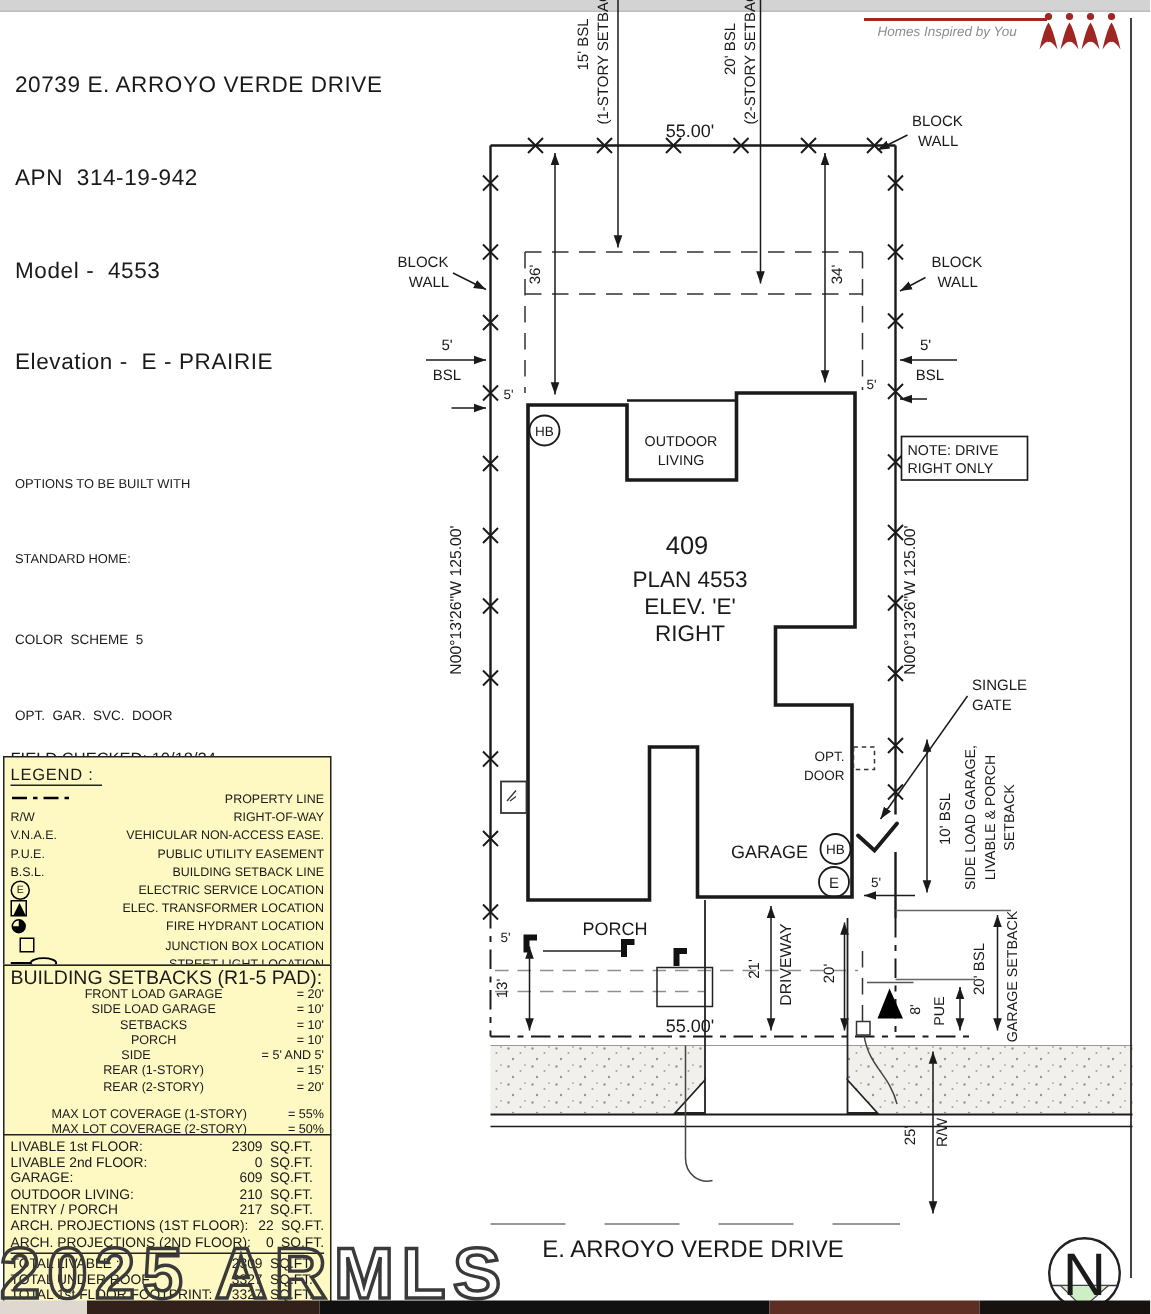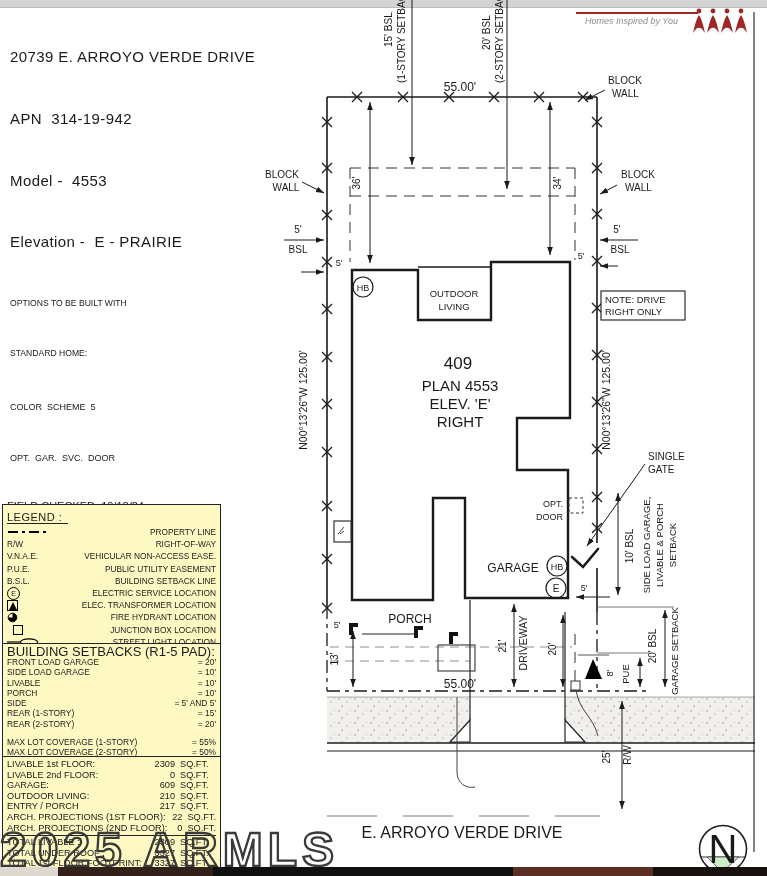--- a/index.html
+++ b/index.html
@@ -272,7 +272,7 @@
     <div class="h-big">APN  314-19-942</div>
     <div class="h-big">Model -  4553</div>
     <div class="h-big">Elevation -  E - PRAIRIE</div>
-    <div class="h-sm" style="margin-top:3px">OPTIONS TO BE BUILT WITH</div>
+    <div class="h-sm" style="margin-top:22px">OPTIONS TO BE BUILT WITH</div>
     <div class="h-sm">STANDARD HOME:</div>
     <div class="h-opt">COLOR  SCHEME  5</div>
     <div class="h-opt" style="margin-top:0">OPT.  GAR.  SVC.  DOOR</div>

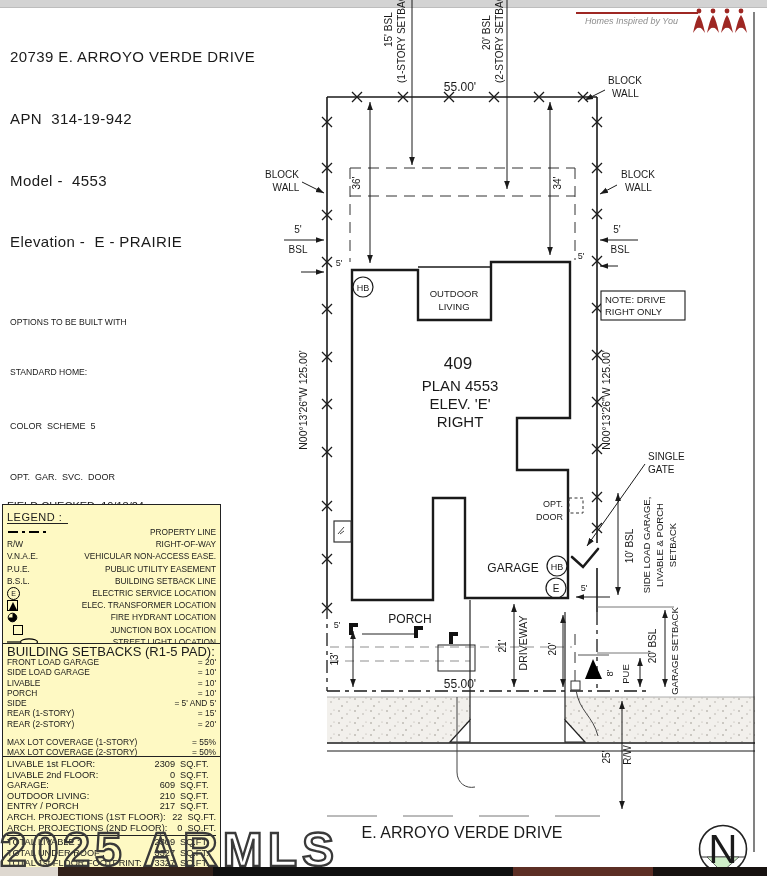--- a/index.html
+++ b/index.html
@@ -29,7 +29,7 @@
   .lrow .sym{width:50px;display:flex;align-items:center;}
   .lrow .lab{flex:1;text-align:right;white-space:nowrap;}
   .srow{display:flex;font-size:8.4px;line-height:10.3px;}
-  .srow .lab{flex:1;white-space:nowrap;}
+  .srow .lab{flex:1;white-space:nowrap;text-align:center;}
   .srow .val{text-align:right;white-space:nowrap;}
   .sb-title{font-size:13px;line-height:11px;}
   .arow{display:flex;font-size:9.2px;line-height:10.6px;}

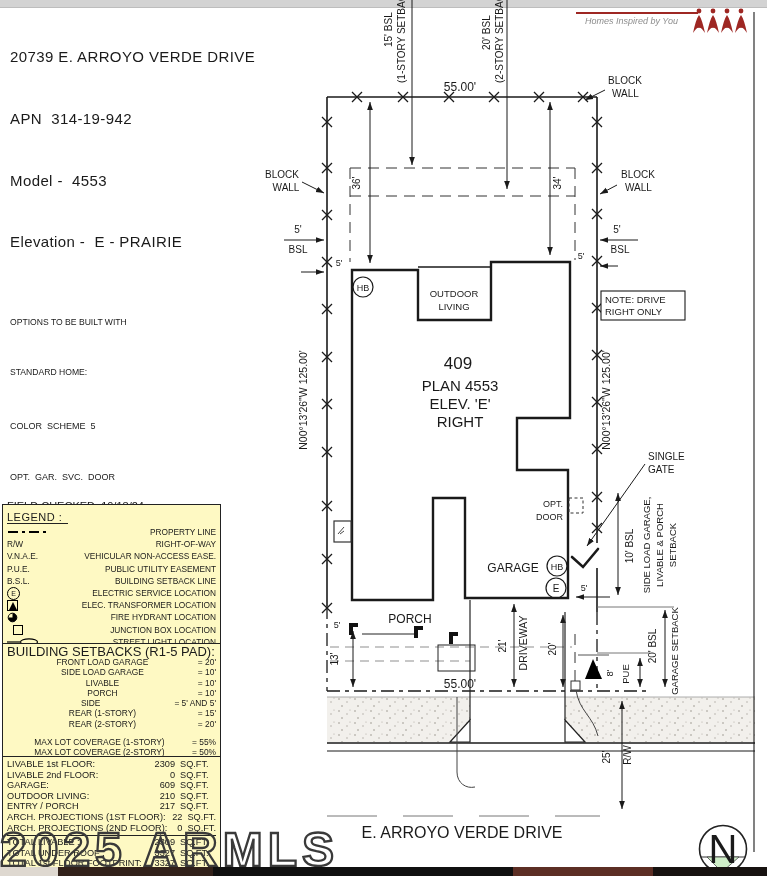--- a/index.html
+++ b/index.html
@@ -382,7 +382,7 @@
         <span class="val">= 10'</span>
       </div>
     <div class="srow">
-        <span class="lab">LIVABLE</span>
+        <span class="lab">SETBACKS</span>
         <span class="val">= 10'</span>
       </div>
     <div class="srow">

